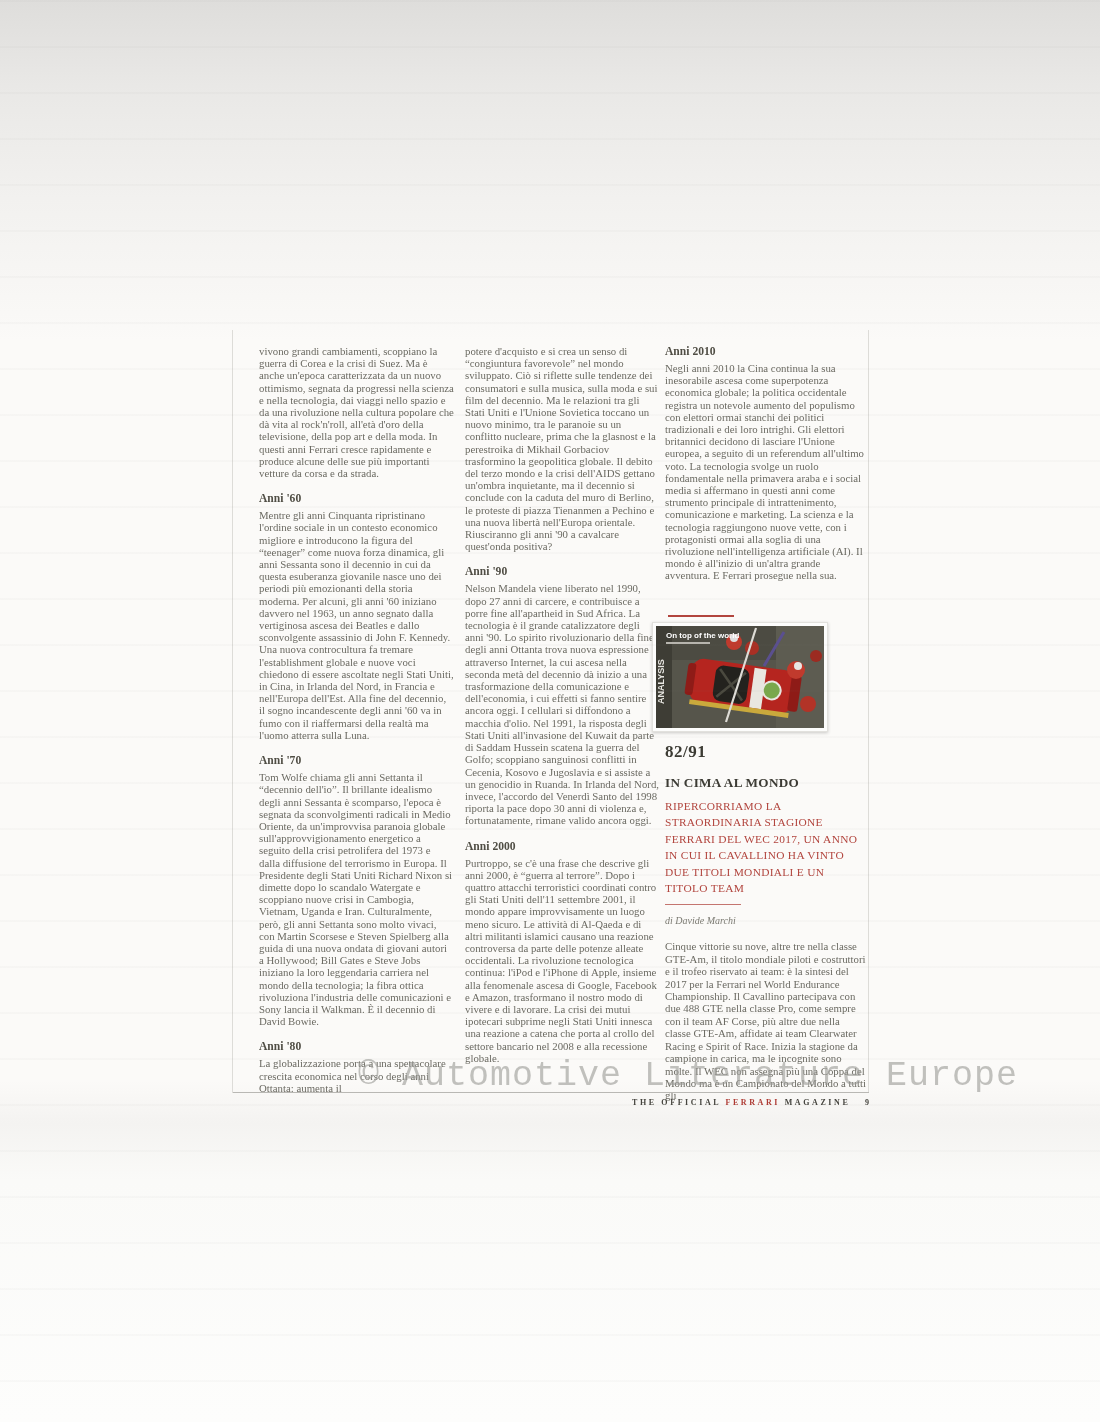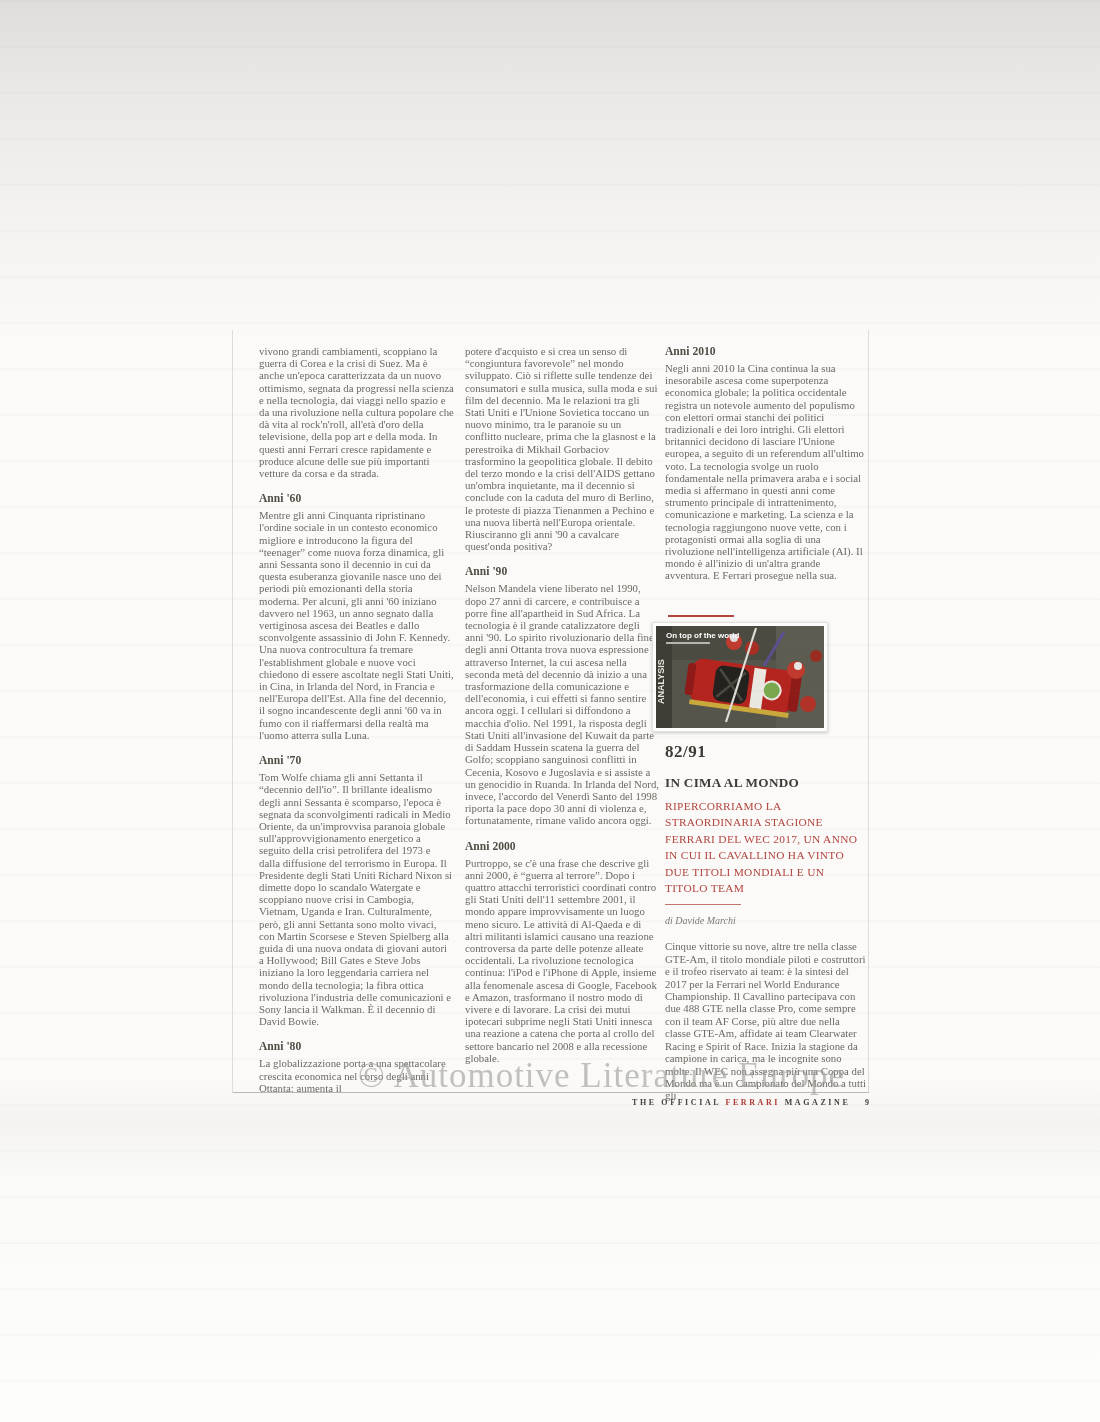--- a/index.html
+++ b/index.html
@@ -45,7 +45,7 @@
 
   .watermark{
     position:absolute;left:358px;top:1056px;white-space:nowrap;
-    font-family:Liberation Serif, serif;
+    font-family:Liberation Mono, monospace;
     font-size:35px;color:#9d9d99;opacity:0.62;letter-spacing:1px;z-index:5;
   }
   .footer-rule{position:absolute;left:233px;top:1092px;width:636px;height:1px;background:#b9b8b4;}

